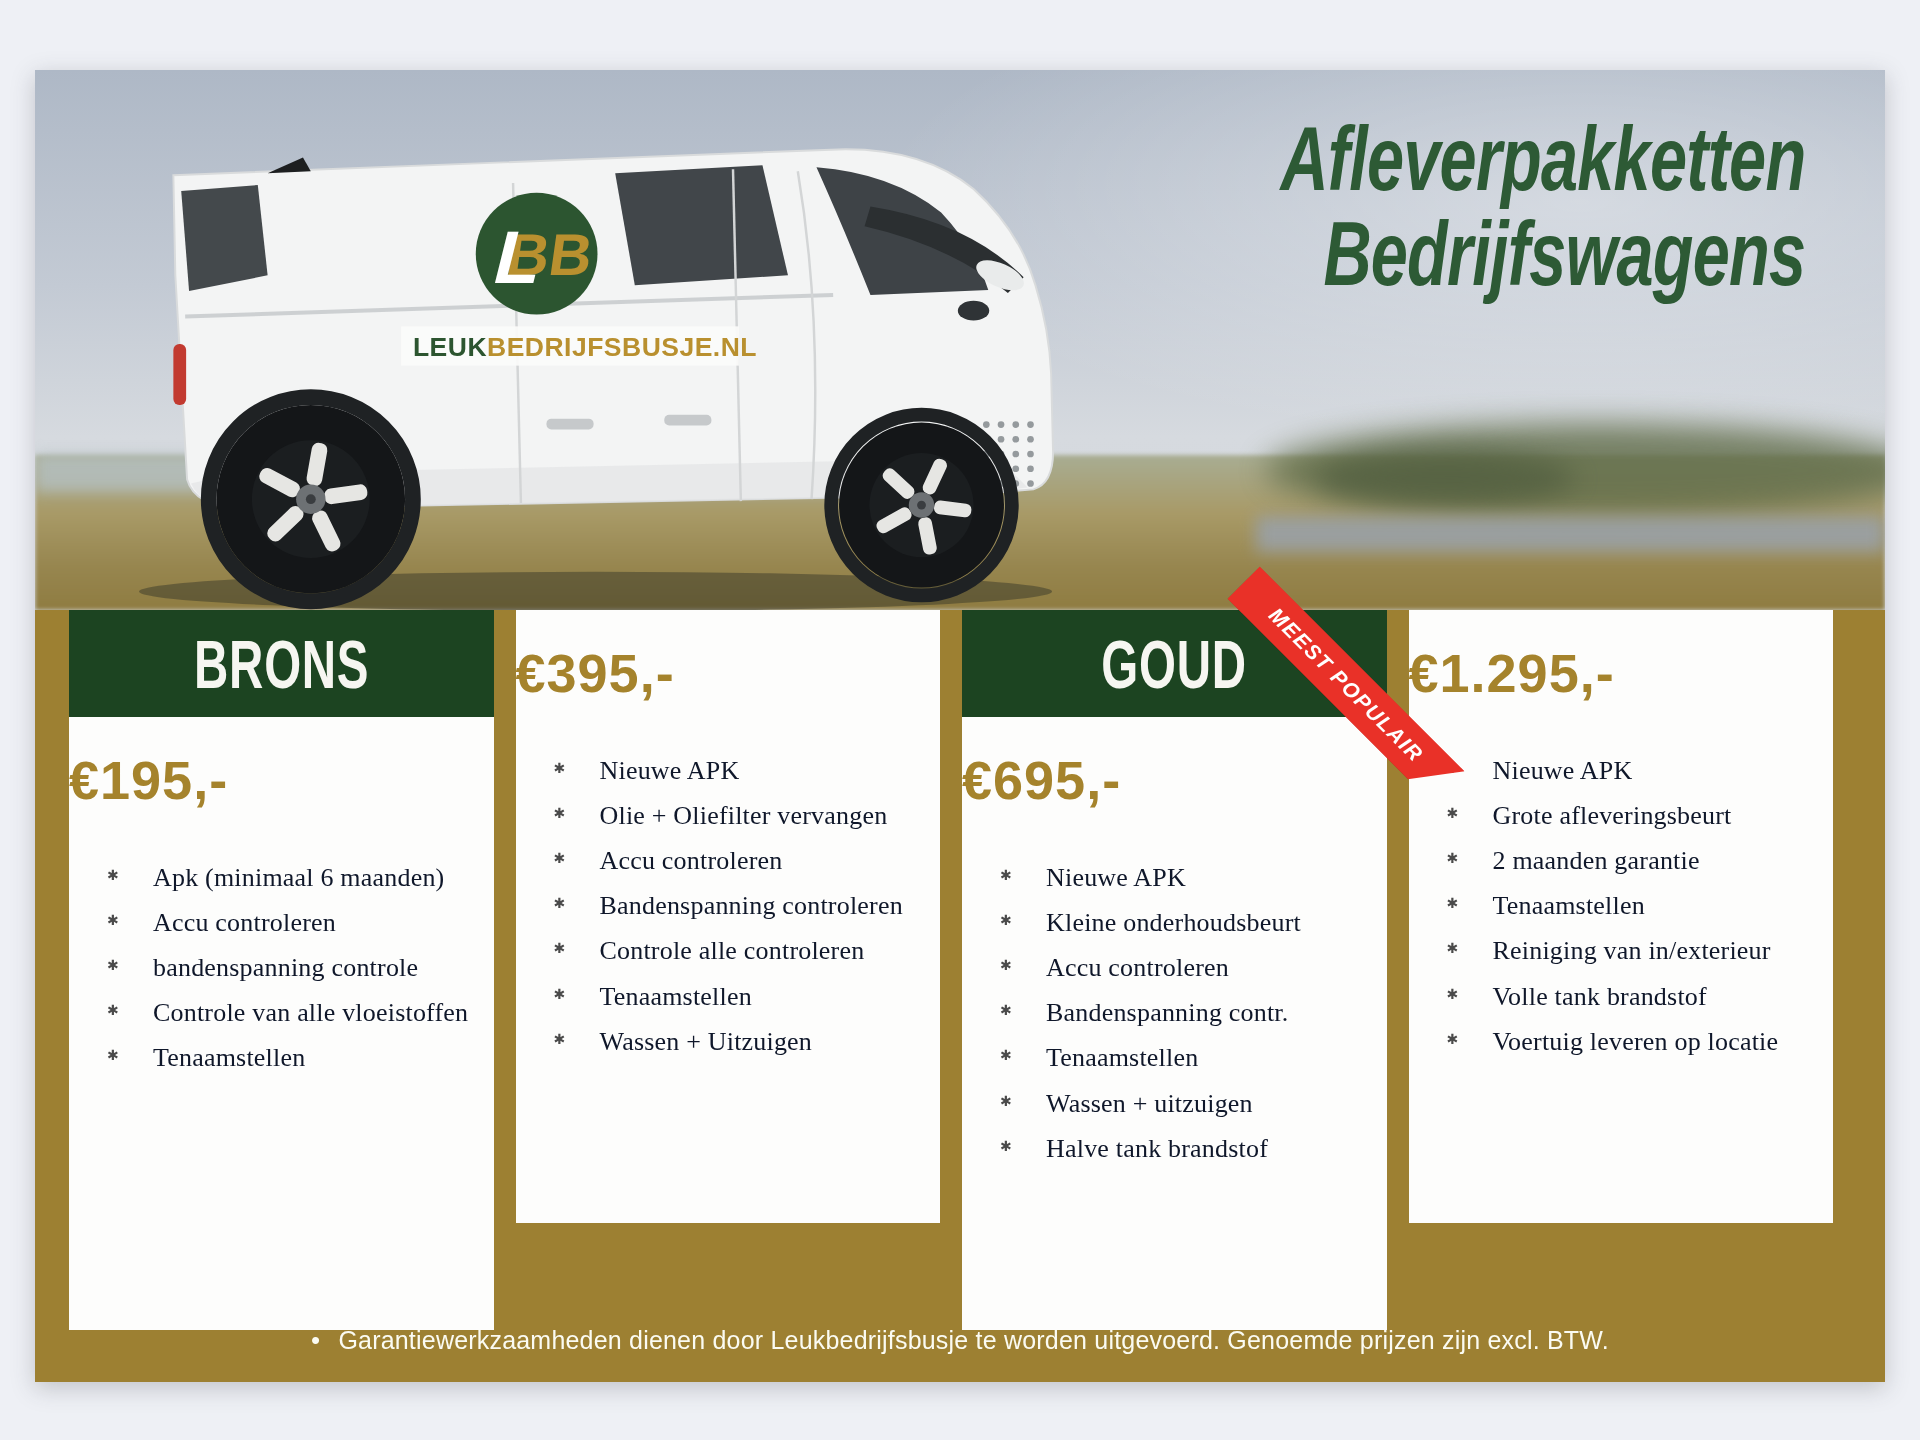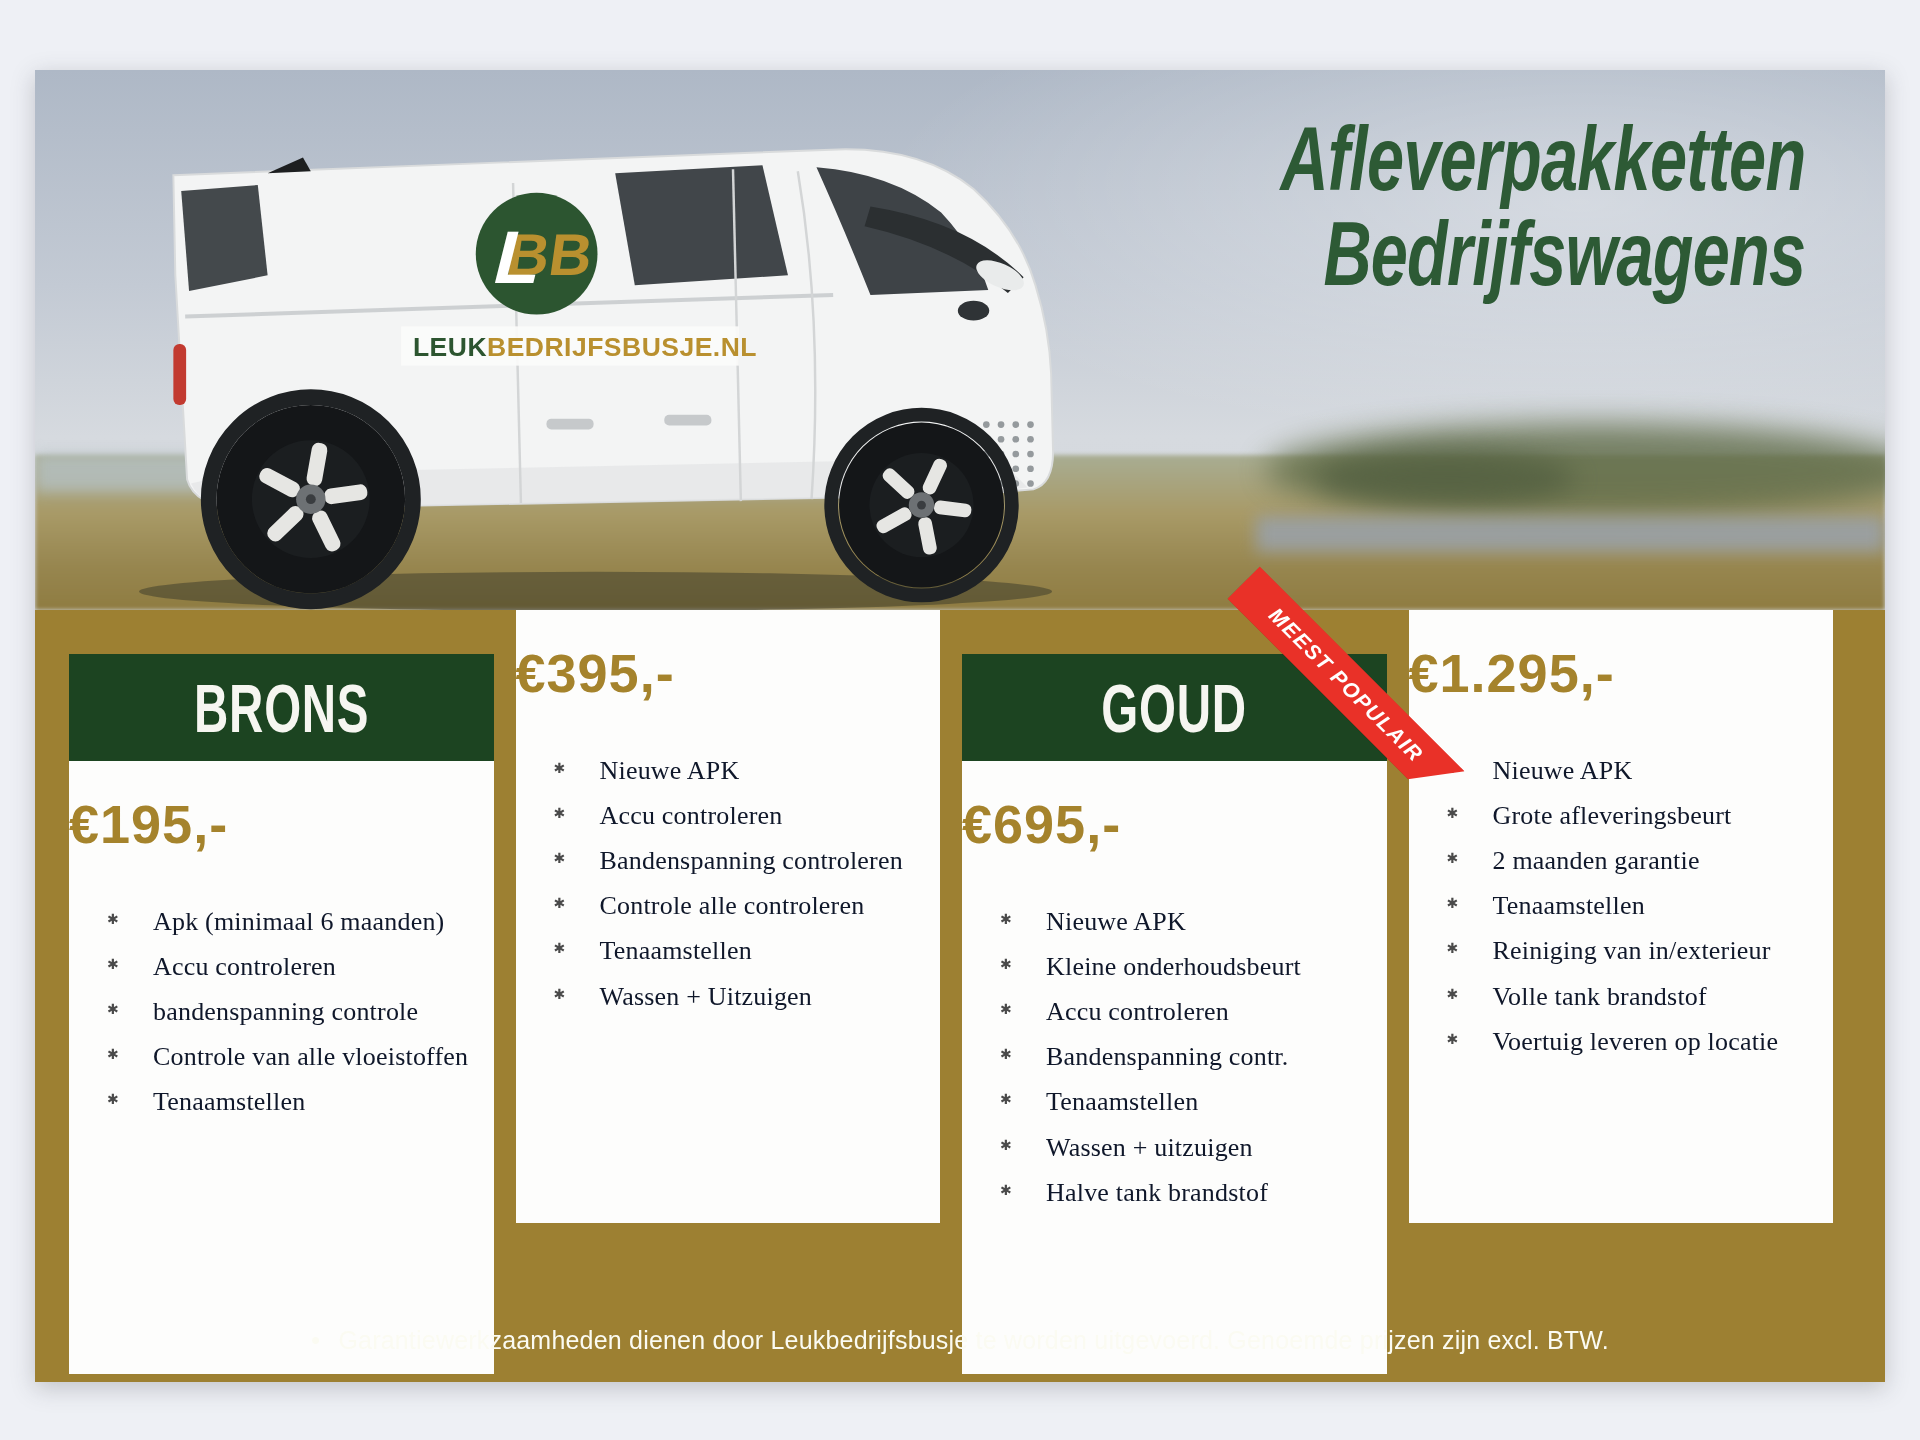--- a/index.html
+++ b/index.html
@@ -79,7 +79,6 @@
     height: 107px; background: #1c4421;
     display: flex; align-items: center; justify-content: center;
     flex: 0 0 auto;
-    margin-top: 44px;
   }
   .pkg-name {
     color: #f6f6f1; font-weight: bold; font-size: 66px; letter-spacing: 1px;

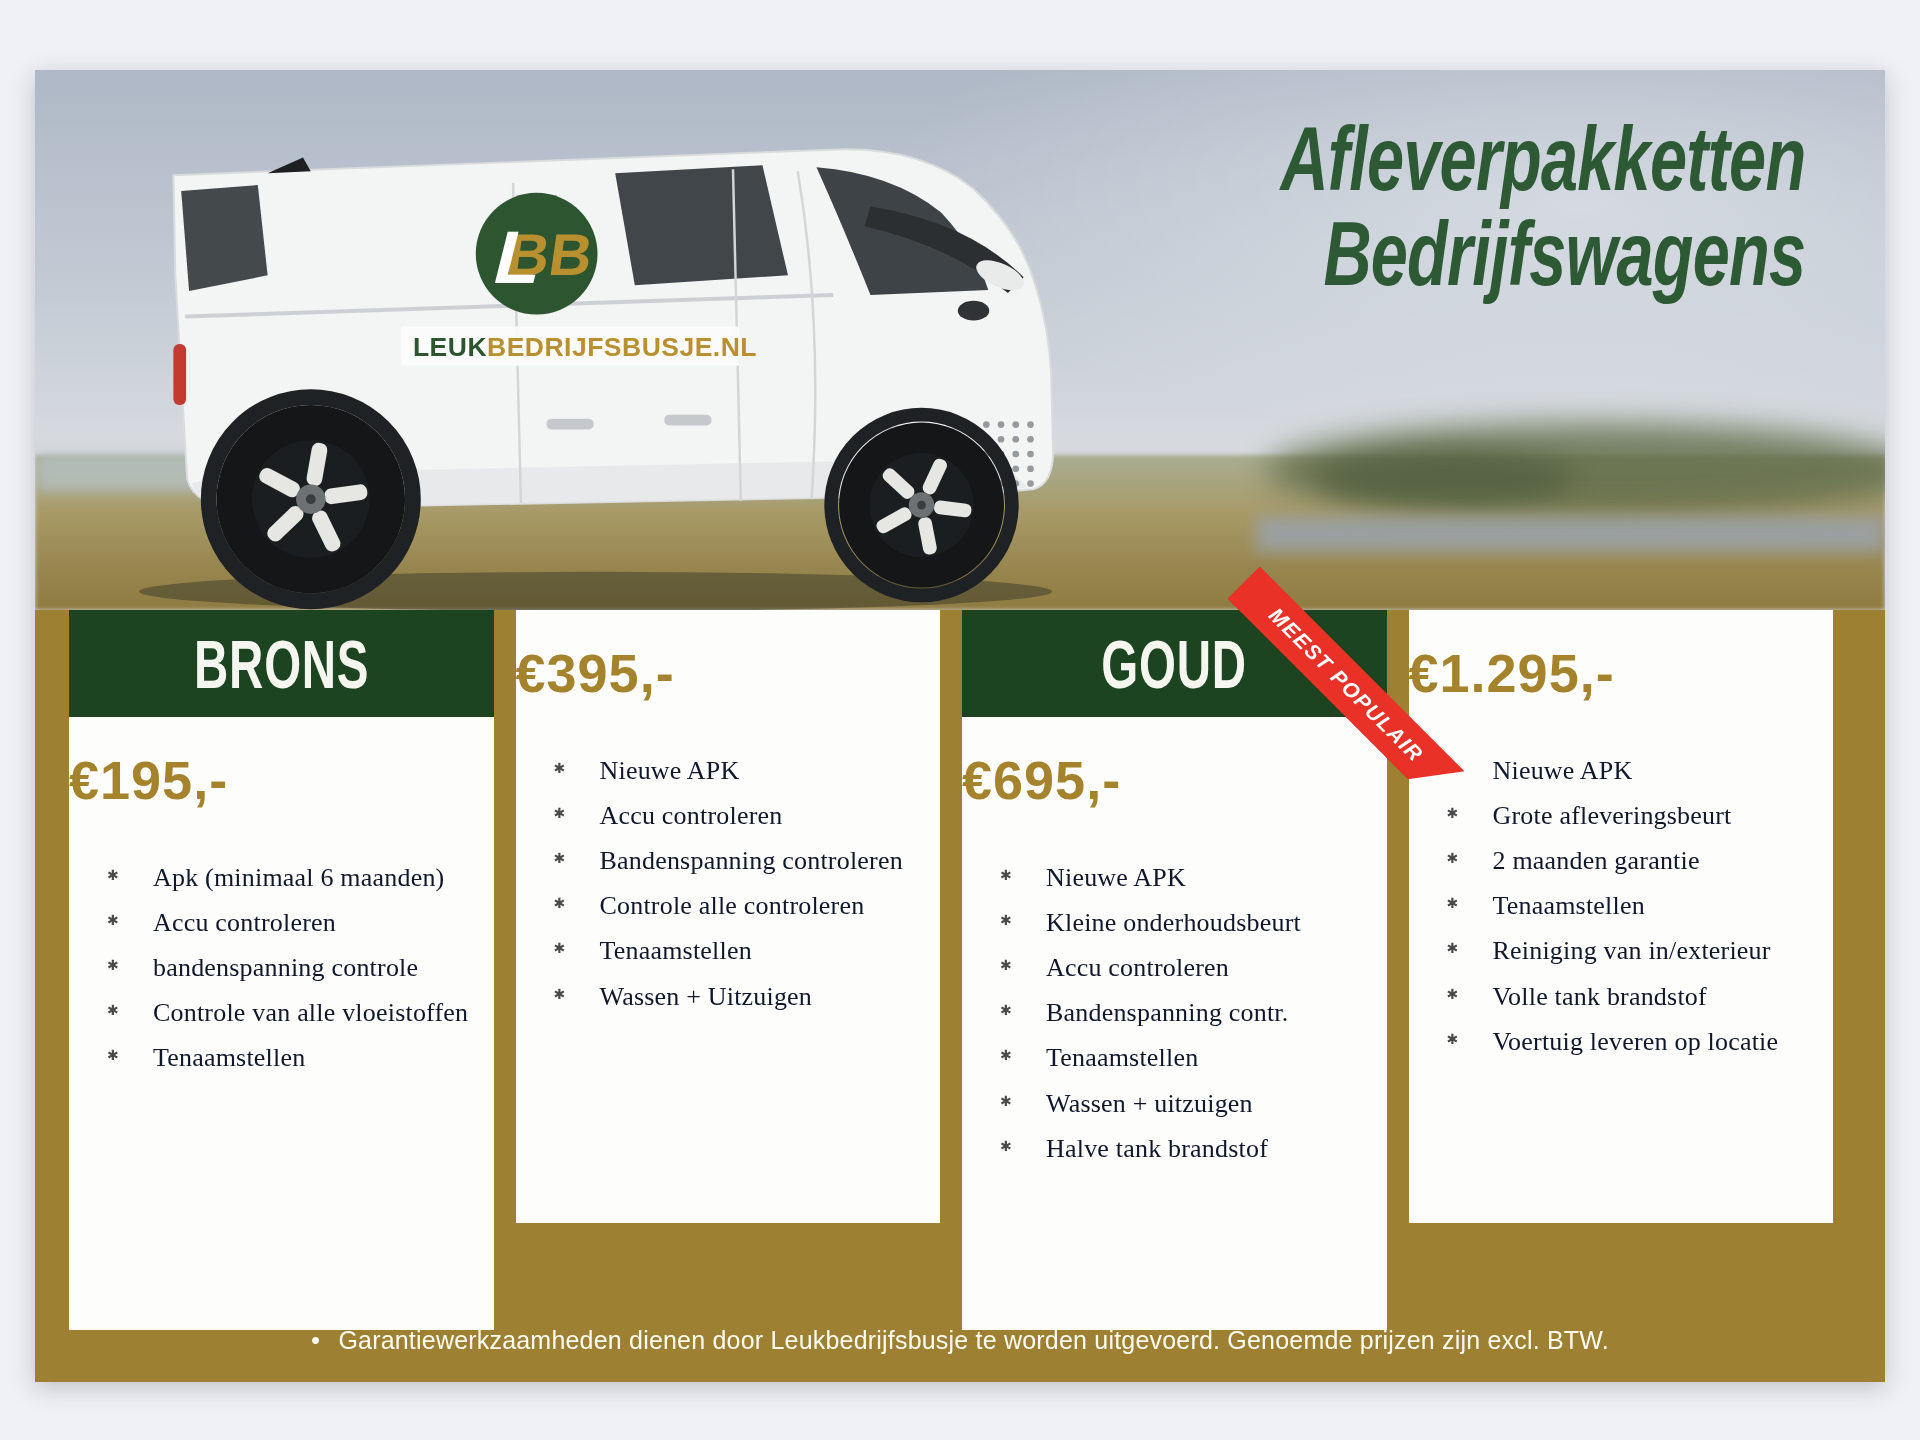--- a/index.html
+++ b/index.html
@@ -274,6 +274,7 @@
           <div class="pkg-price">€395,-</div>
           <ul class="pkg-items">
             <li>Nieuwe APK</li>
+            <li>Olie + Oliefilter vervangen</li>
             <li>Accu controleren</li>
             <li>Bandenspanning controleren</li>
             <li>Controle alle controleren</li>

